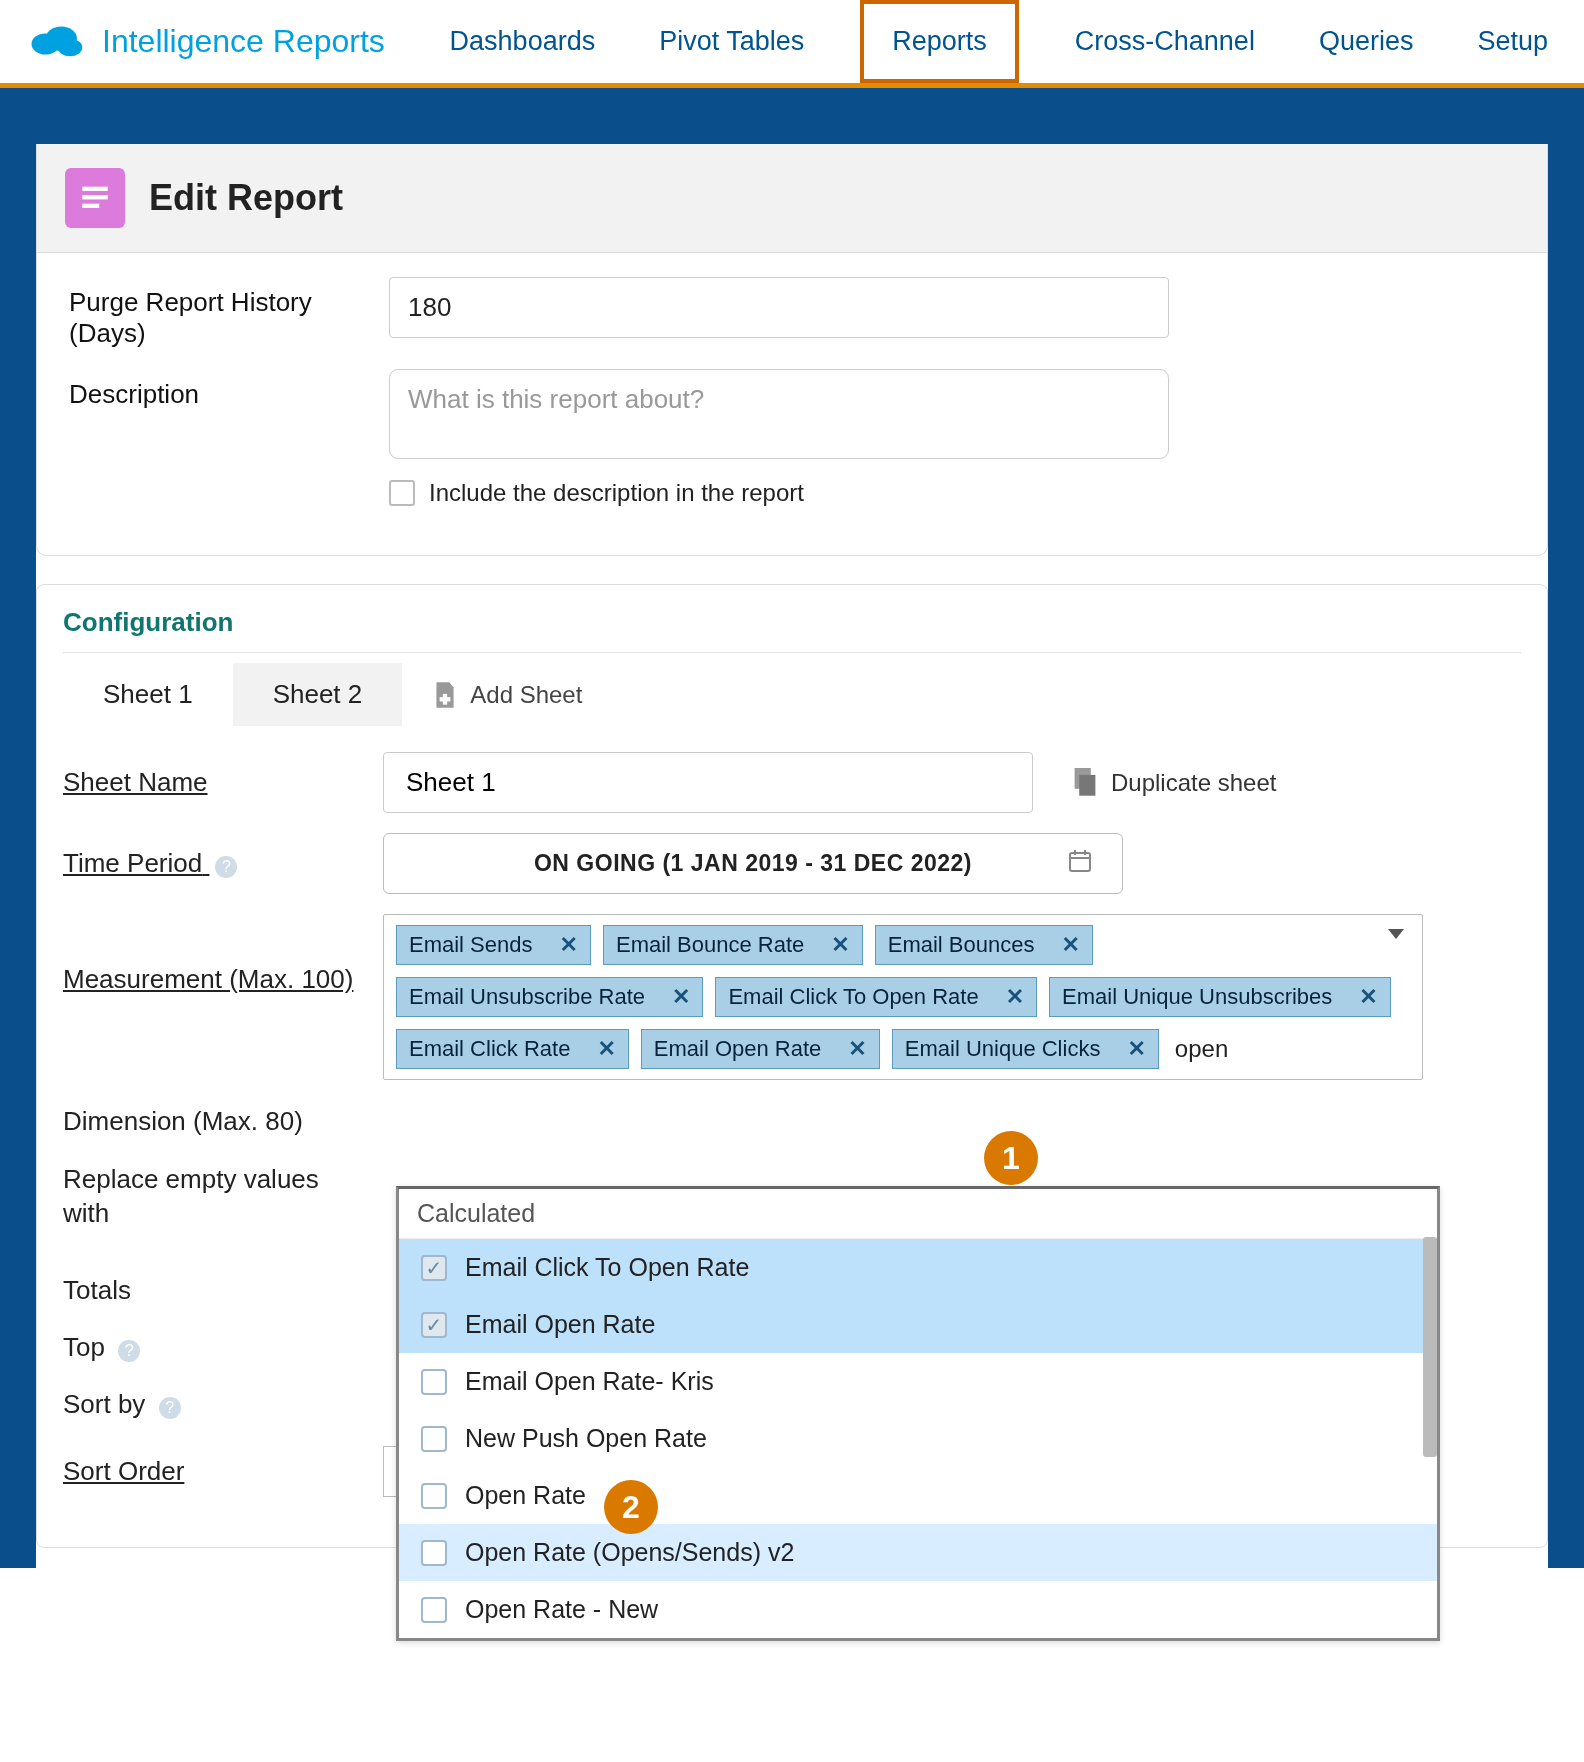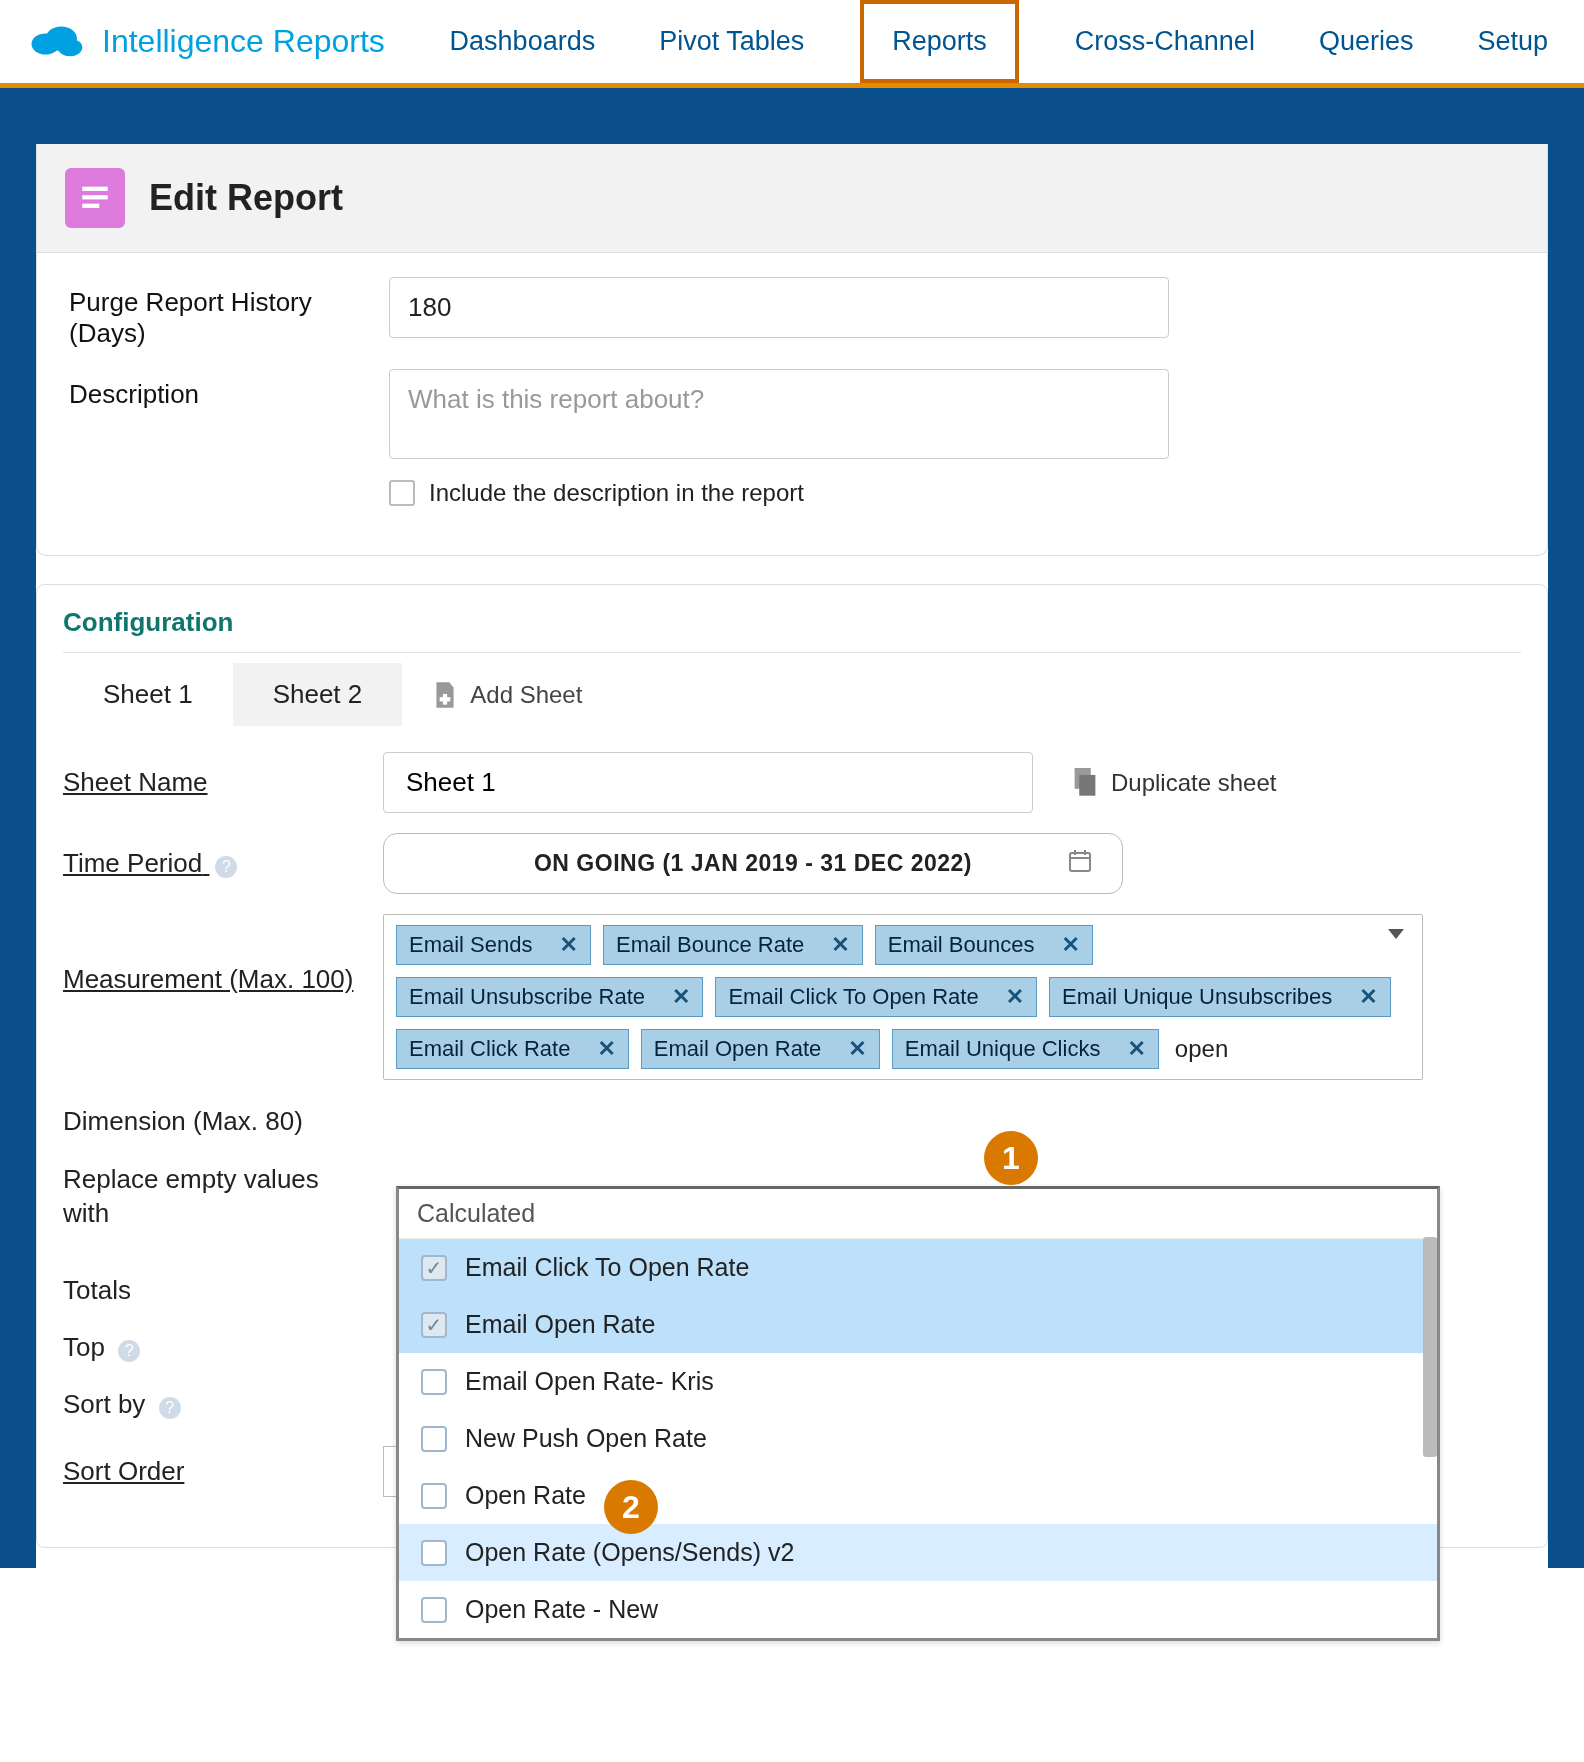--- a/index.html
+++ b/index.html
@@ -121,7 +121,7 @@
     color:#222;
     background:#fff;
   }
-  .textarea { height:90px; color:#999; }
+  .textarea { height:90px; color:#999;border-radius:9px; }
   .checkbox-row { display:flex; align-items:center; gap:14px; margin-left:320px; }
   .checkbox {
     width:26px;height:26px;border:2px solid #bbb;border-radius:3px;display:inline-block;

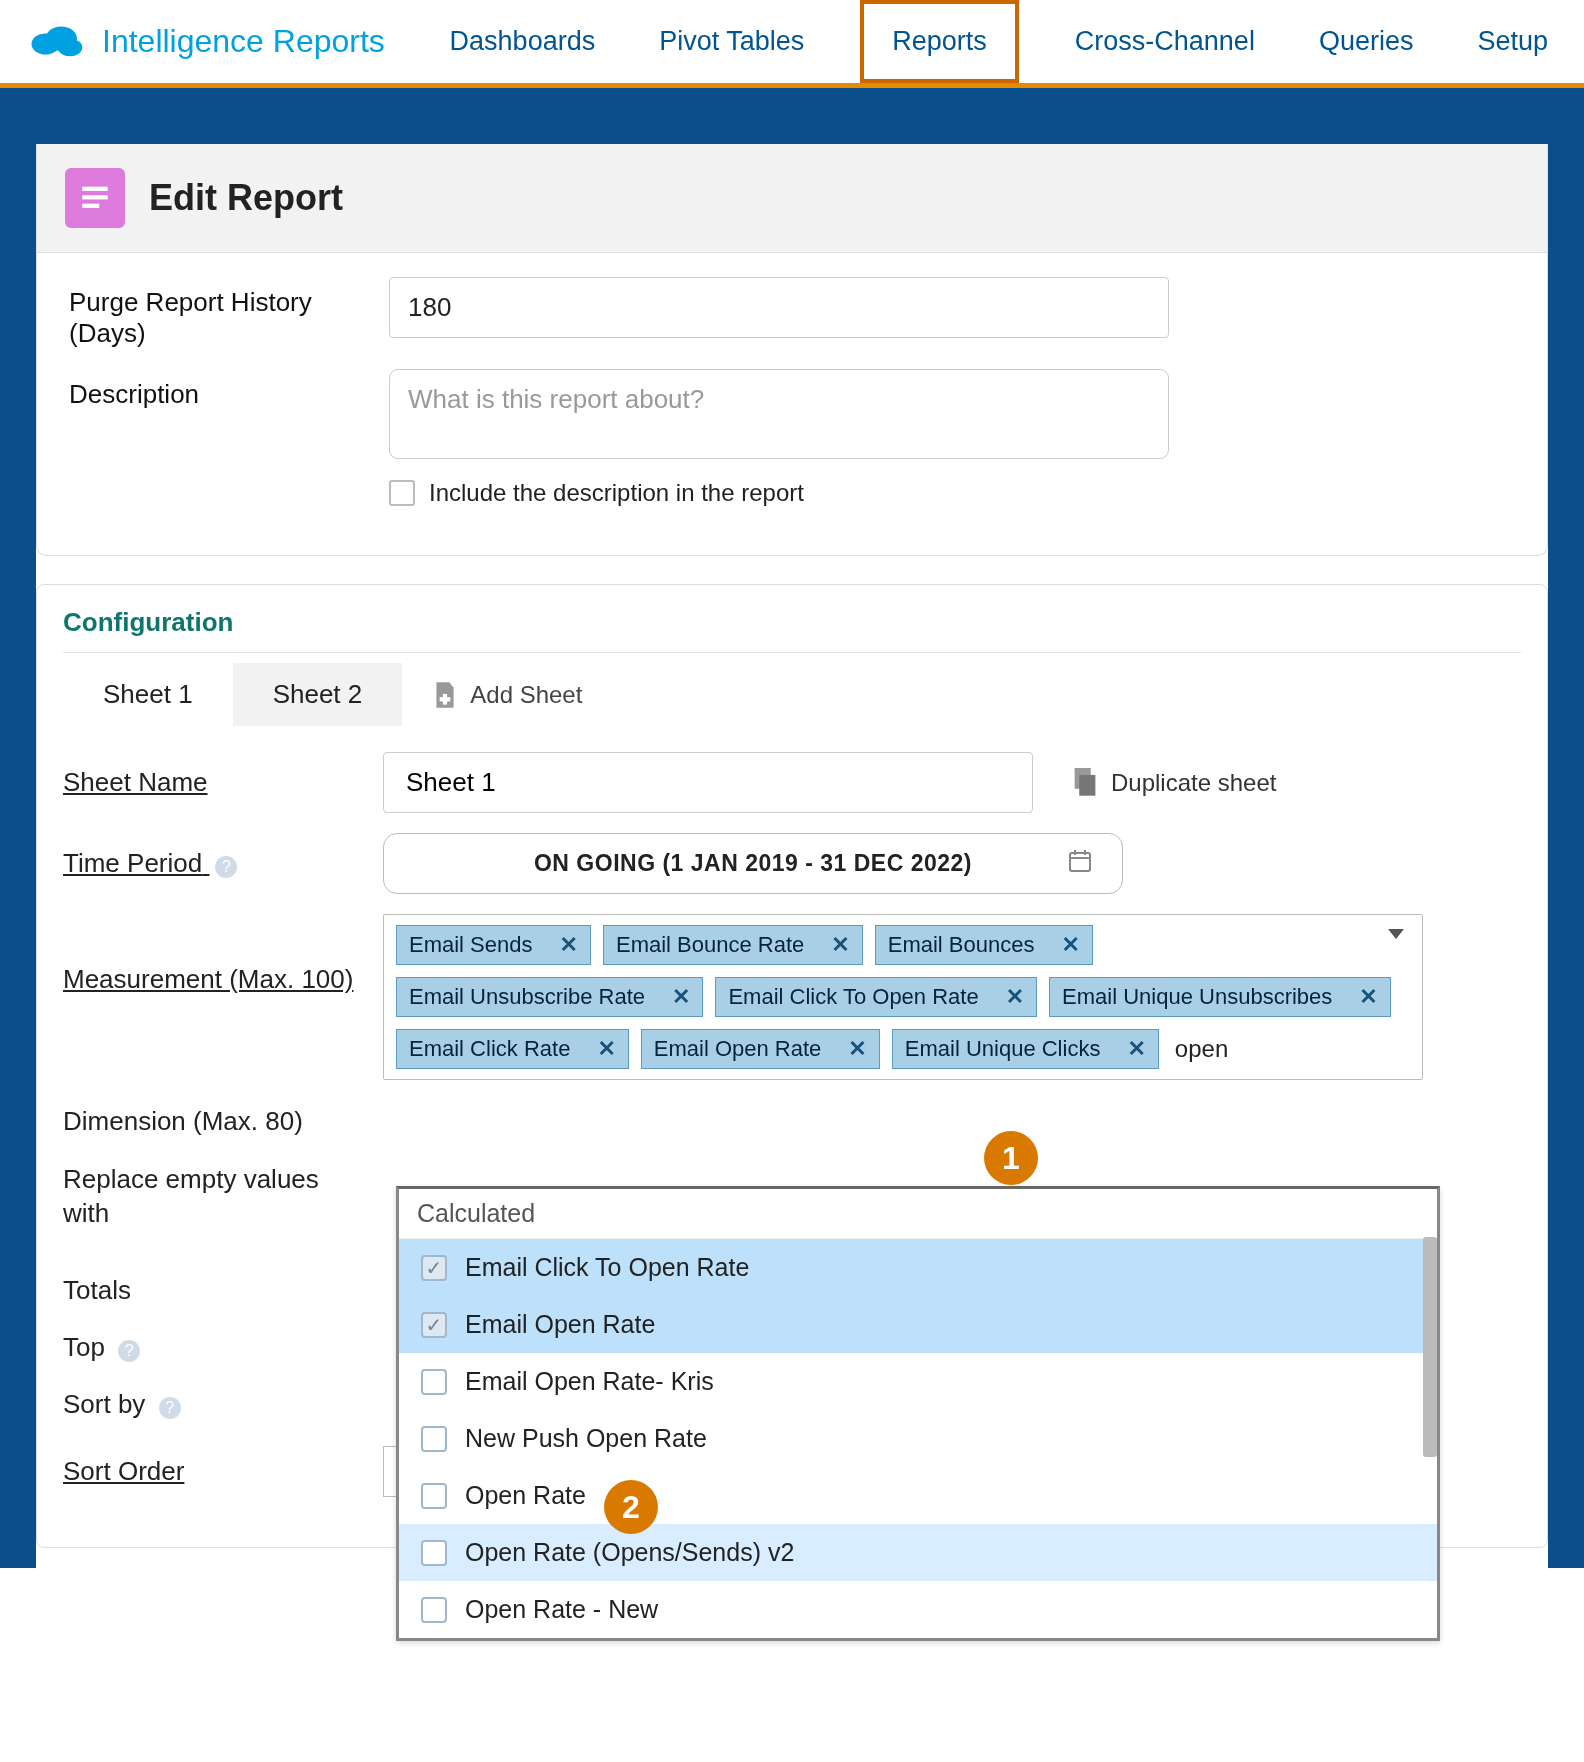--- a/index.html
+++ b/index.html
@@ -179,7 +179,7 @@
   }
 
   .timebtn {
-    border:1px solid #bbb;border-radius:14px;padding:16px 30px;
+    border:1px solid #bbb;border-radius:6px;padding:16px 30px;
     width:740px;display:flex;align-items:center;justify-content:center;
     font-weight:700;font-size:23px;letter-spacing:.5px;cursor:pointer;position:relative;
   }

